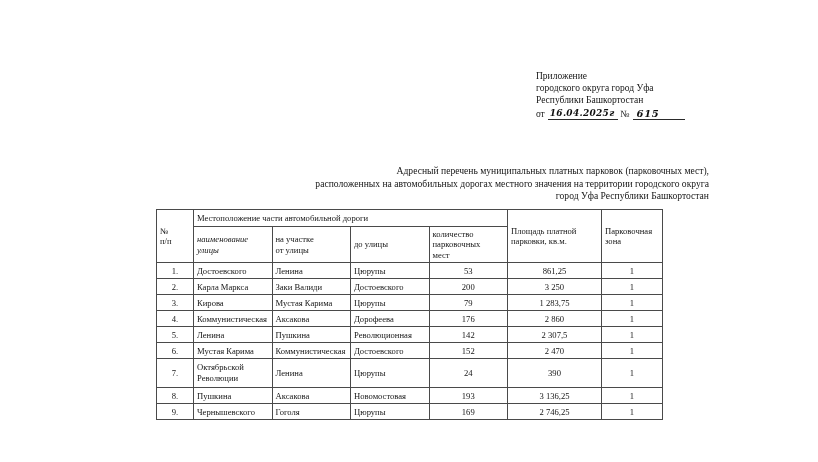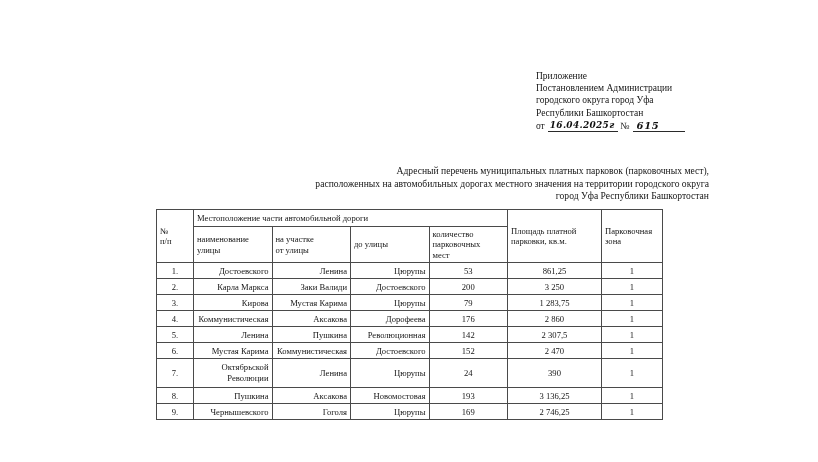--- a/index.html
+++ b/index.html
@@ -143,7 +143,6 @@
 
 <div class="approval-block">
   <div class="approval-line">Приложение</div>
-  <div class="approval-line">Постановлением Администрации</div>
   <div class="approval-line">городского округа город Уфа</div>
   <div class="approval-line">Республики Башкортостан</div>
   <div class="approval-date-line">

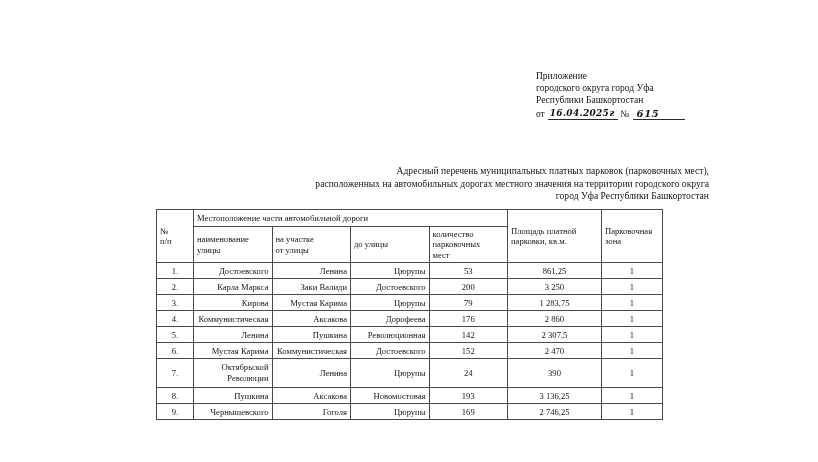--- a/index.html
+++ b/index.html
@@ -113,7 +113,7 @@
     width: 30px;
     line-height: 10.5px;
   }
-  .col-street { width: 88px; }
+  .col-street { width: 88px; font-style: italic; }
   .col-from   { width: 90px; }
   .col-to     { width: 88px; }
   .col-count  { width: 70px; }

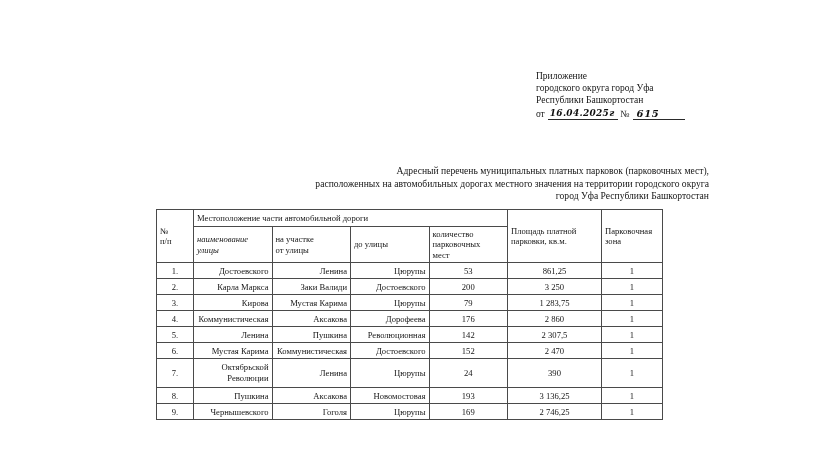--- a/index.html
+++ b/index.html
@@ -125,7 +125,7 @@
     height: 13px;
   }
   td.cell-text {
-    text-align: right;
+    text-align: left;
     padding-left: 4px;
   }
   td.cell-center {

